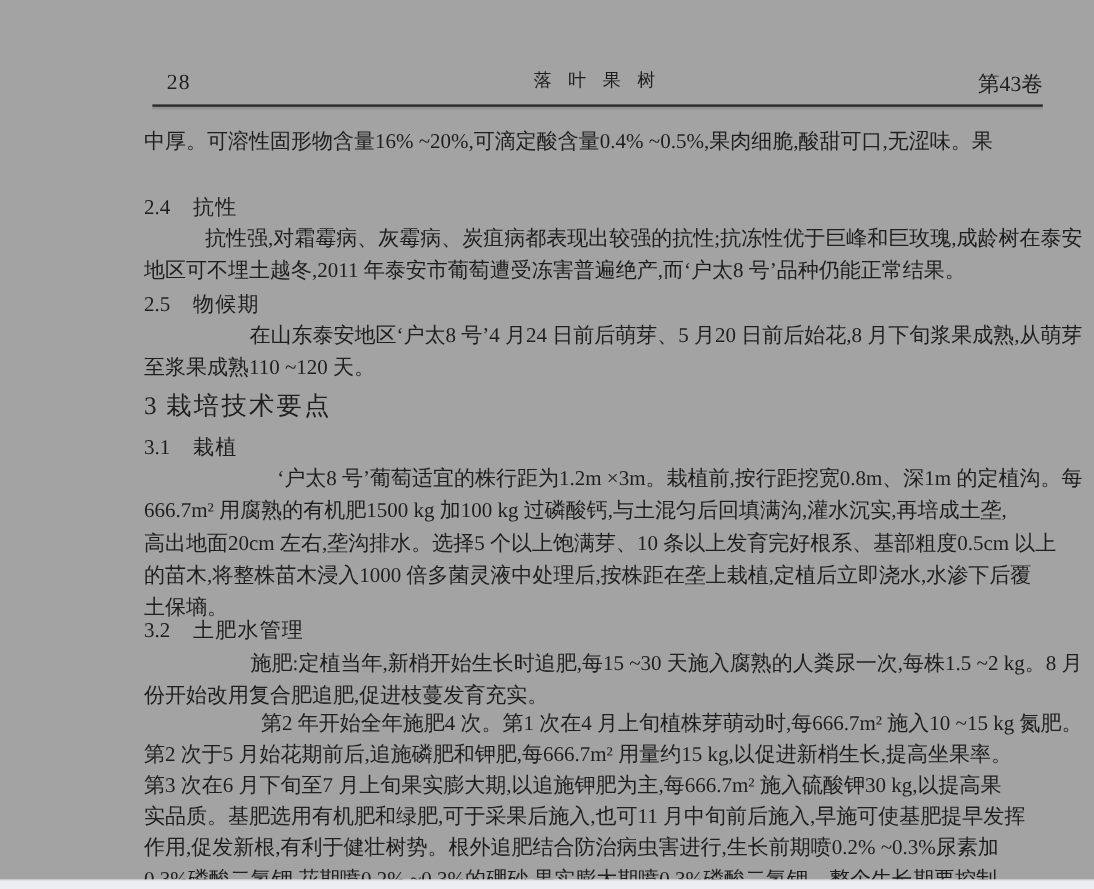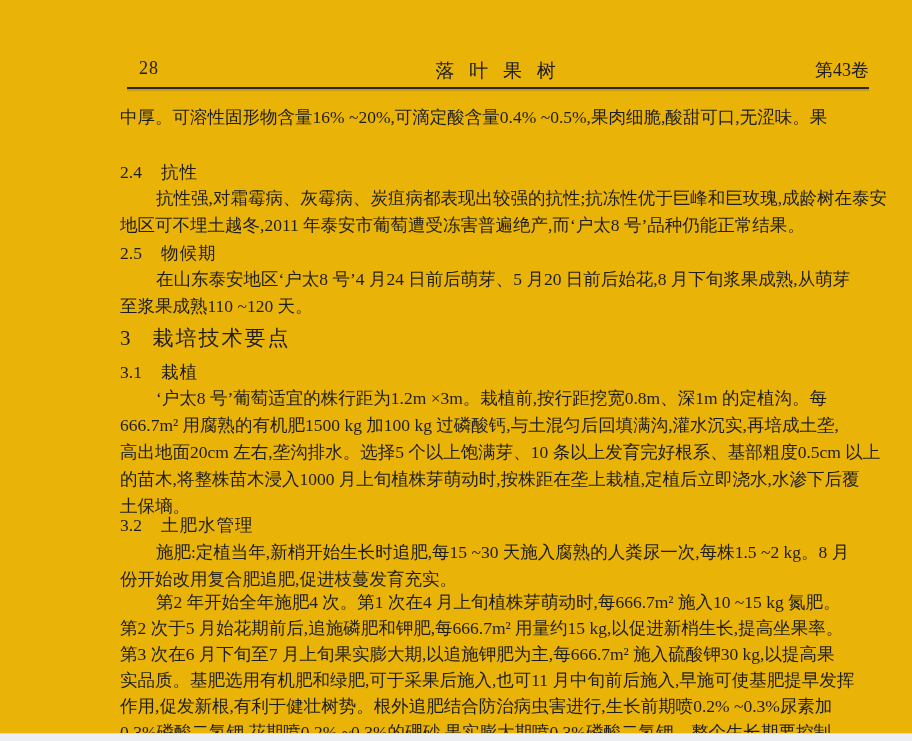--- a/index.html
+++ b/index.html
@@ -7,7 +7,7 @@
     position: relative;
     width: 912px;
     height: 741px;
-    background: #eab308;
+    background: #a3a3a3;
     overflow: hidden;
     font-family: "Liberation Serif", "DejaVu Serif", serif;
     color: #1e1e1e;

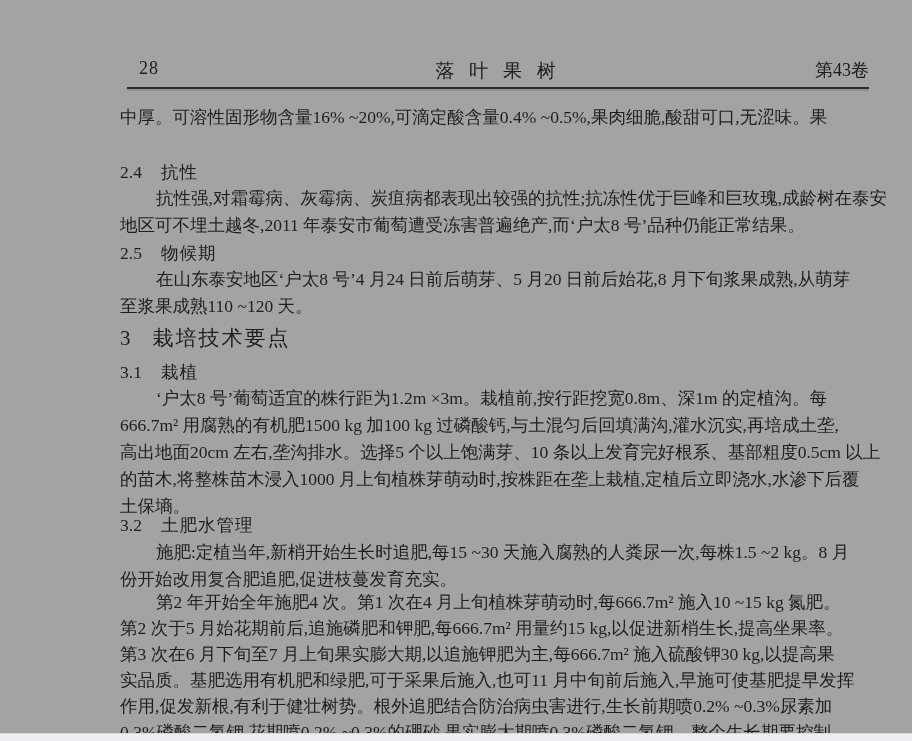--- a/index.html
+++ b/index.html
@@ -34,7 +34,7 @@
     right: 0;
     top: 2px;
     text-align: center;
-    font-size: 19px;
+    font-size: 15px;
     letter-spacing: 5px;
   }
   .volume-label {

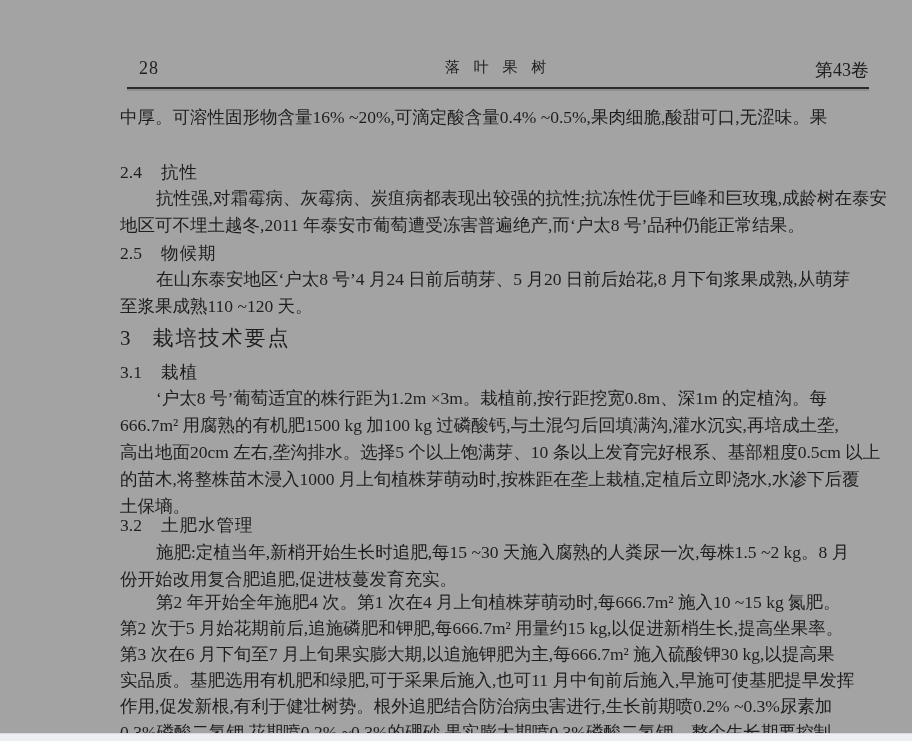--- a/index.html
+++ b/index.html
@@ -63,7 +63,7 @@
     white-space: nowrap;
   }
   .line { height: 27px; }
-  .indent { padding-left: 36px; }
+  .indent { padding-left: 36px; text-align: right; }
 
   .subhead {
     position: absolute;

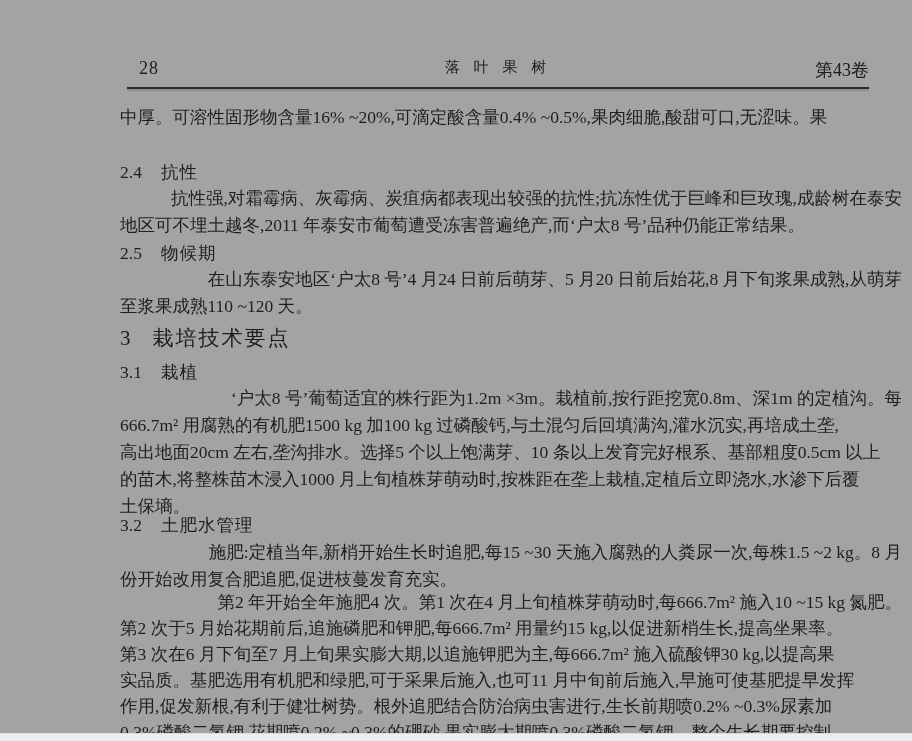--- a/index.html
+++ b/index.html
@@ -88,7 +88,7 @@
     white-space: nowrap;
   }
   .chapter-head .sec-no { }
-  .chapter-head .sec-title { margin-left: 22px; letter-spacing: 2px; text-align: right; }
+  .chapter-head .sec-title { margin-left: 8px; letter-spacing: 2px; text-align: right; }
 
   .tight { line-height: 26px; }
   .tight .line { height: 26px; }

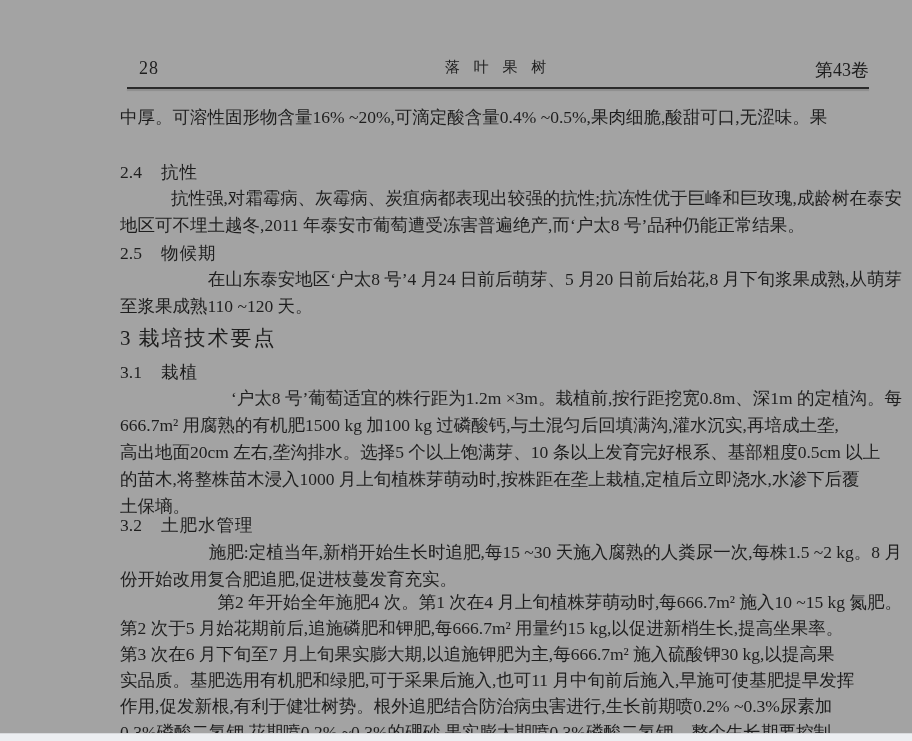--- a/index.html
+++ b/index.html
@@ -147,7 +147,7 @@
     <div class="line indent">‘户太8 号’葡萄适宜的株行距为1.2m ×3m。栽植前,按行距挖宽0.8m、深1m 的定植沟。每</div>
     <div class="line">666.7m² 用腐熟的有机肥1500 kg 加100 kg 过磷酸钙,与土混匀后回填满沟,灌水沉实,再培成土垄,</div>
     <div class="line">高出地面20cm 左右,垄沟排水。选择5 个以上饱满芽、10 条以上发育完好根系、基部粗度0.5cm 以上</div>
-    <div class="line">的苗木,将整株苗木浸入1000 月上旬植株芽萌动时,按株距在垄上栽植,定植后立即浇水,水渗下后覆</div>
+    <div class="line">的苗木,将整株苗木浸入1000 倍多菌灵液中处理后,按株距在垄上栽植,定植后立即浇水,水渗下后覆</div>
     <div class="line">土保墒。</div>
   </div>
 

